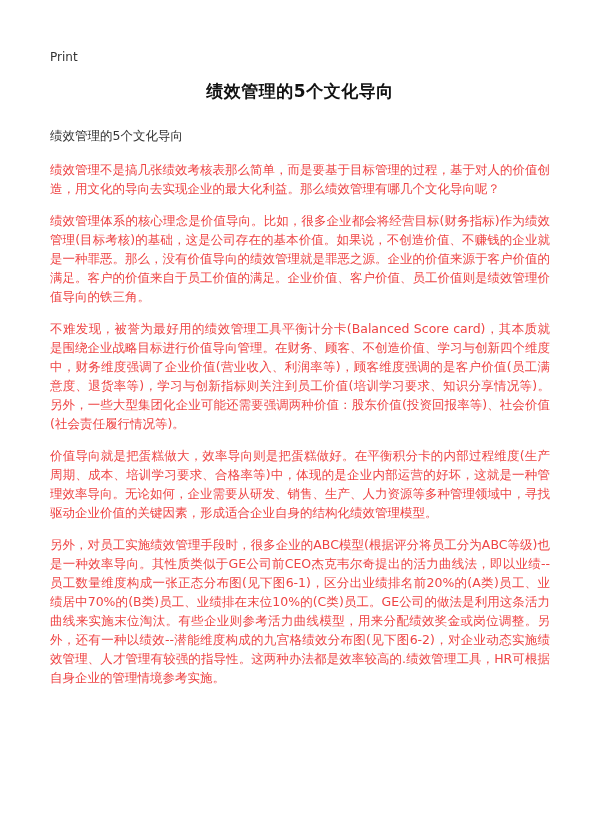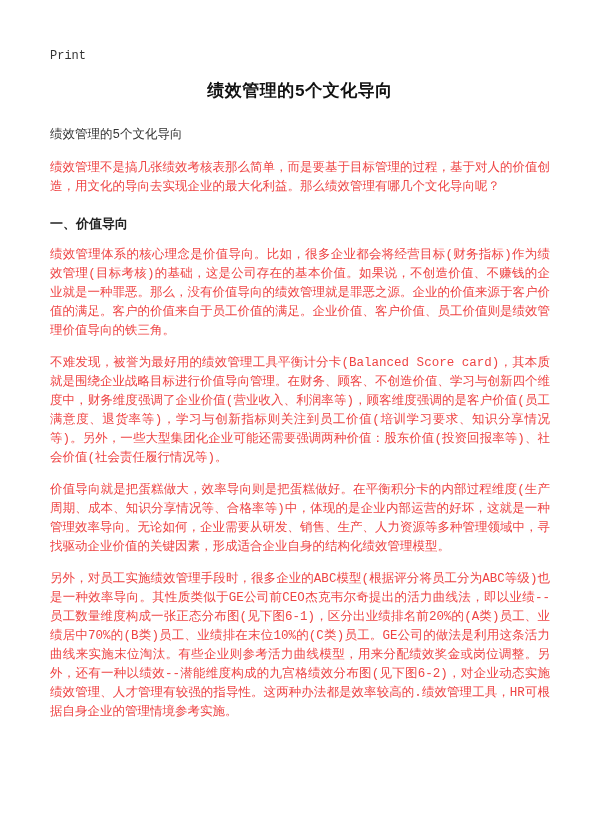--- a/index.html
+++ b/index.html
@@ -14,7 +14,6 @@
     background: #ffffff;
     padding: 46px 50px 30px 50px;
     overflow: hidden;
-    font-family: Liberation Mono, monospace;
   }
   .print-link {
     font-size: 12px;

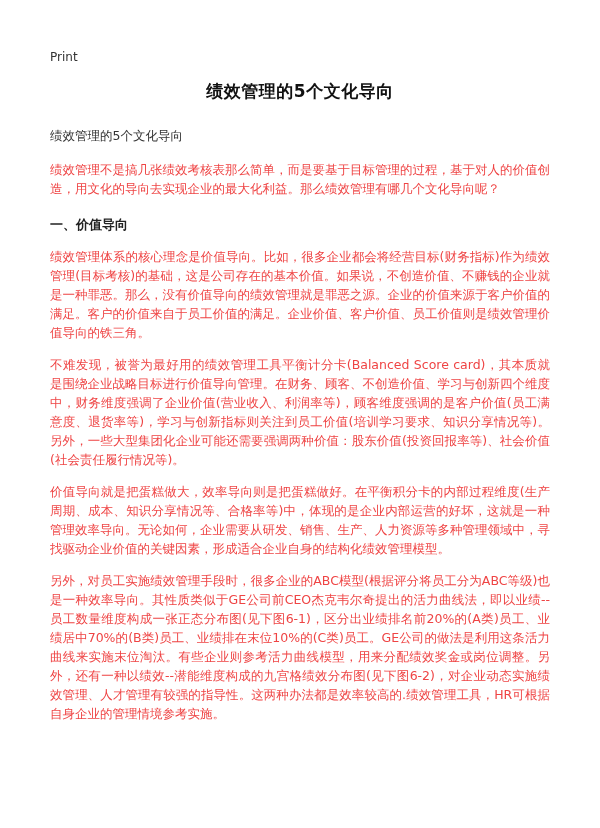--- a/index.html
+++ b/index.html
@@ -63,7 +63,6 @@
 
   <p class="para">绩效管理不是搞几张绩效考核表那么简单，而是要基于目标管理的过程，基于对人的价值创造，用文化的导向去实现企业的最大化利益。那么绩效管理有哪几个文化导向呢？</p>
 
-  <h2 class="section-heading">一、价值导向</h2>
 
   <p class="para">绩效管理体系的核心理念是价值导向。比如，很多企业都会将经营目标(财务指标)作为绩效管理(目标考核)的基础，这是公司存在的基本价值。如果说，不创造价值、不赚钱的企业就是一种罪恶。那么，没有价值导向的绩效管理就是罪恶之源。企业的价值来源于客户价值的满足。客户的价值来自于员工价值的满足。企业价值、客户价值、员工价值则是绩效管理价值导向的铁三角。</p>
 

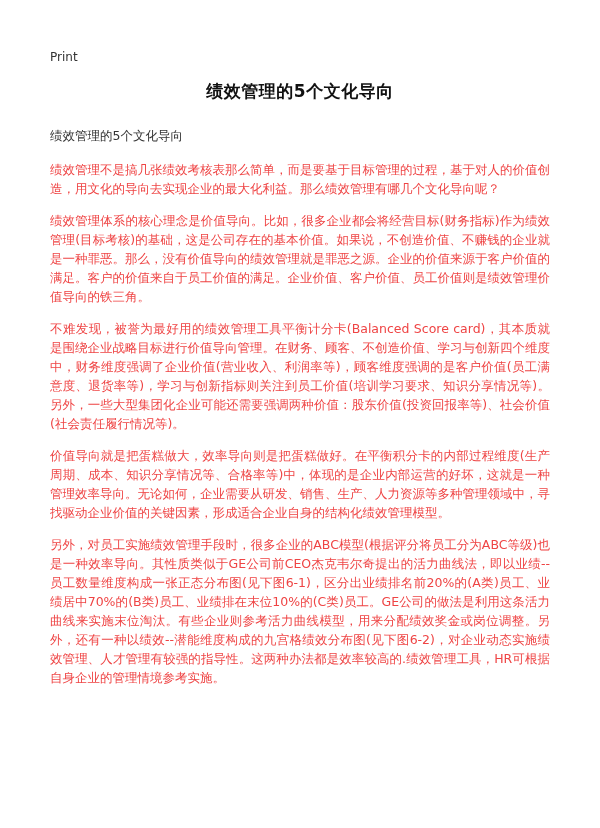--- a/index.html
+++ b/index.html
@@ -69,7 +69,7 @@
   <p class="para">不难发现，被誉为最好用的绩效管理工具平衡计分卡(Balanced Score card)，其本质就是围绕企业战略目标进行价值导向管理。在财务、顾客、不创造价值、学习与创新四个维度中，财务维度强调了企业价值(营业收入、利润率等)，顾客维度强调的是客户价值(员工满意度、退货率等)，学习与创新指标则关注到员工价值(培训学习要求、知识分享情况等)。另外，一些大型集团化企业可能还需要强调两种价值：股东价值(投资回报率等)、社会价值(社会责任履行情况等)。</p>
 
 
-  <p class="para">价值导向就是把蛋糕做大，效率导向则是把蛋糕做好。在平衡积分卡的内部过程维度(生产周期、成本、知识分享情况等、合格率等)中，体现的是企业内部运营的好坏，这就是一种管理效率导向。无论如何，企业需要从研发、销售、生产、人力资源等多种管理领域中，寻找驱动企业价值的关键因素，形成适合企业自身的结构化绩效管理模型。</p>
+  <p class="para">价值导向就是把蛋糕做大，效率导向则是把蛋糕做好。在平衡积分卡的内部过程维度(生产周期、成本、培训学习要求、合格率等)中，体现的是企业内部运营的好坏，这就是一种管理效率导向。无论如何，企业需要从研发、销售、生产、人力资源等多种管理领域中，寻找驱动企业价值的关键因素，形成适合企业自身的结构化绩效管理模型。</p>
 
   <p class="para">另外，对员工实施绩效管理手段时，很多企业的ABC模型(根据评分将员工分为ABC等级)也是一种效率导向。其性质类似于GE公司前CEO杰克韦尔奇提出的活力曲线法，即以业绩--员工数量维度构成一张正态分布图(见下图6-1)，区分出业绩排名前20%的(A类)员工、业绩居中70%的(B类)员工、业绩排在末位10%的(C类)员工。GE公司的做法是利用这条活力曲线来实施末位淘汰。有些企业则参考活力曲线模型，用来分配绩效奖金或岗位调整。另外，还有一种以绩效--潜能维度构成的九宫格绩效分布图(见下图6-2)，对企业动态实施绩效管理、人才管理有较强的指导性。这两种办法都是效率较高的.绩效管理工具，HR可根据自身企业的管理情境参考实施。</p>
 

